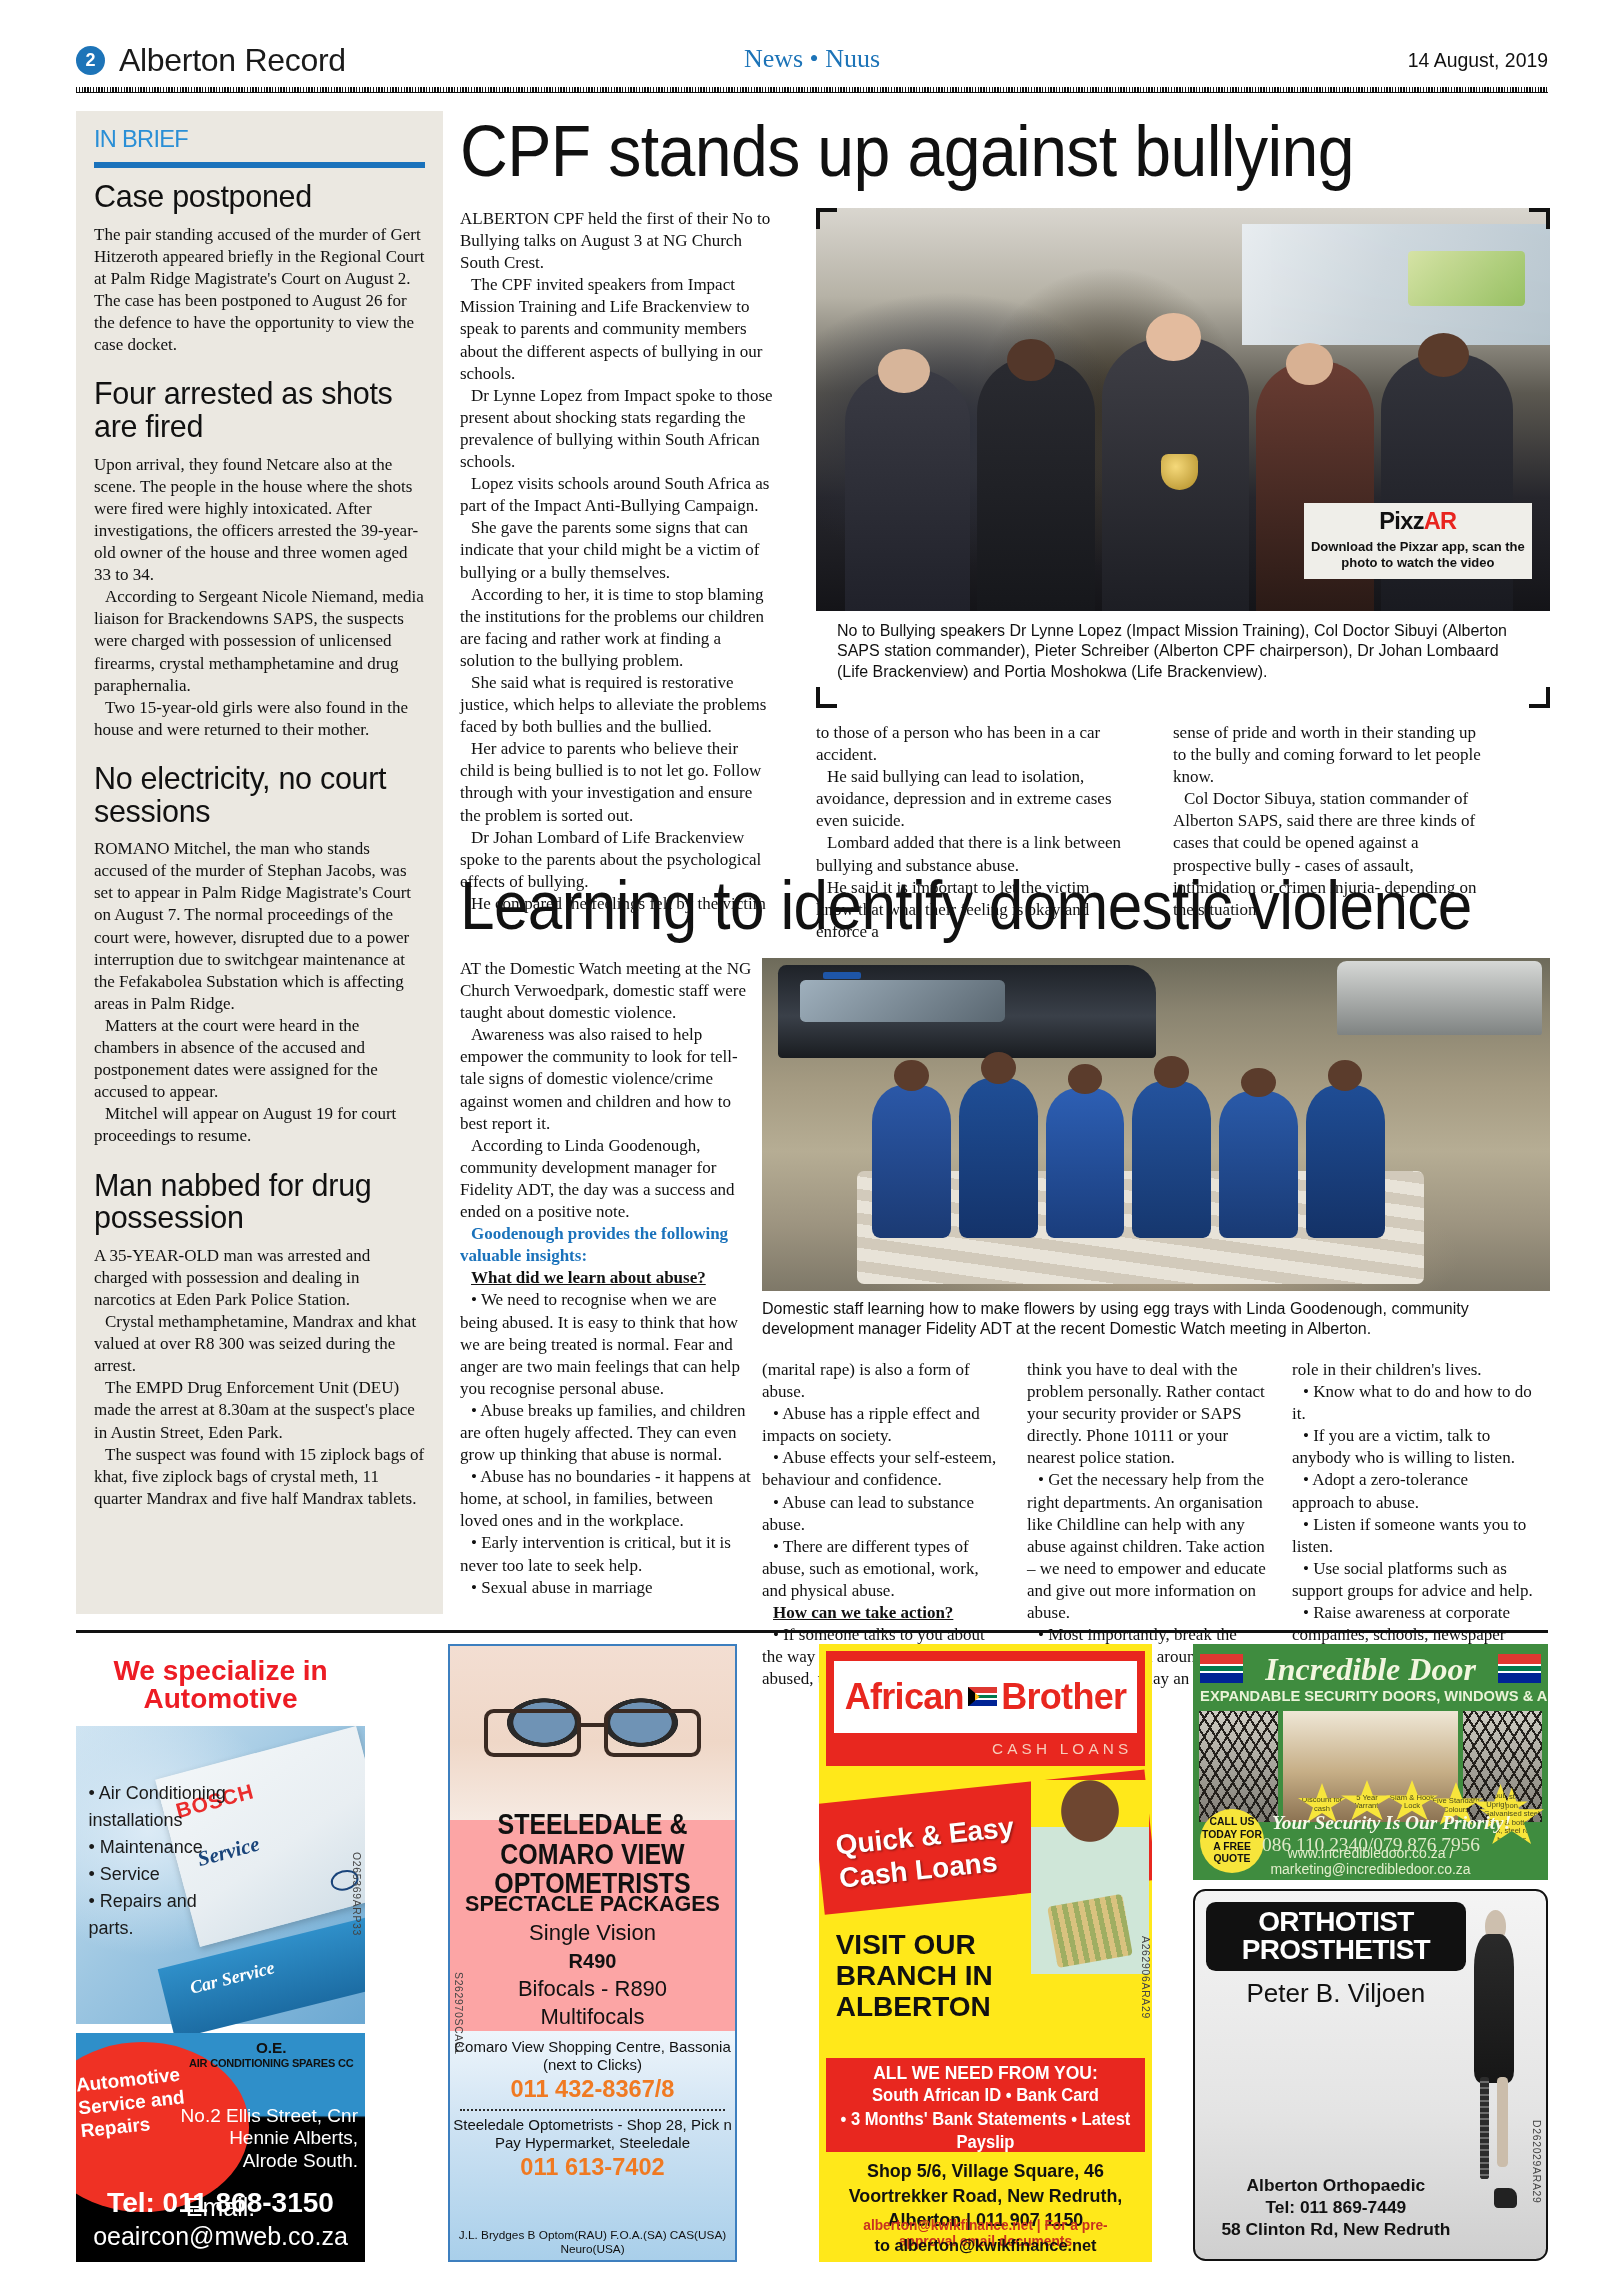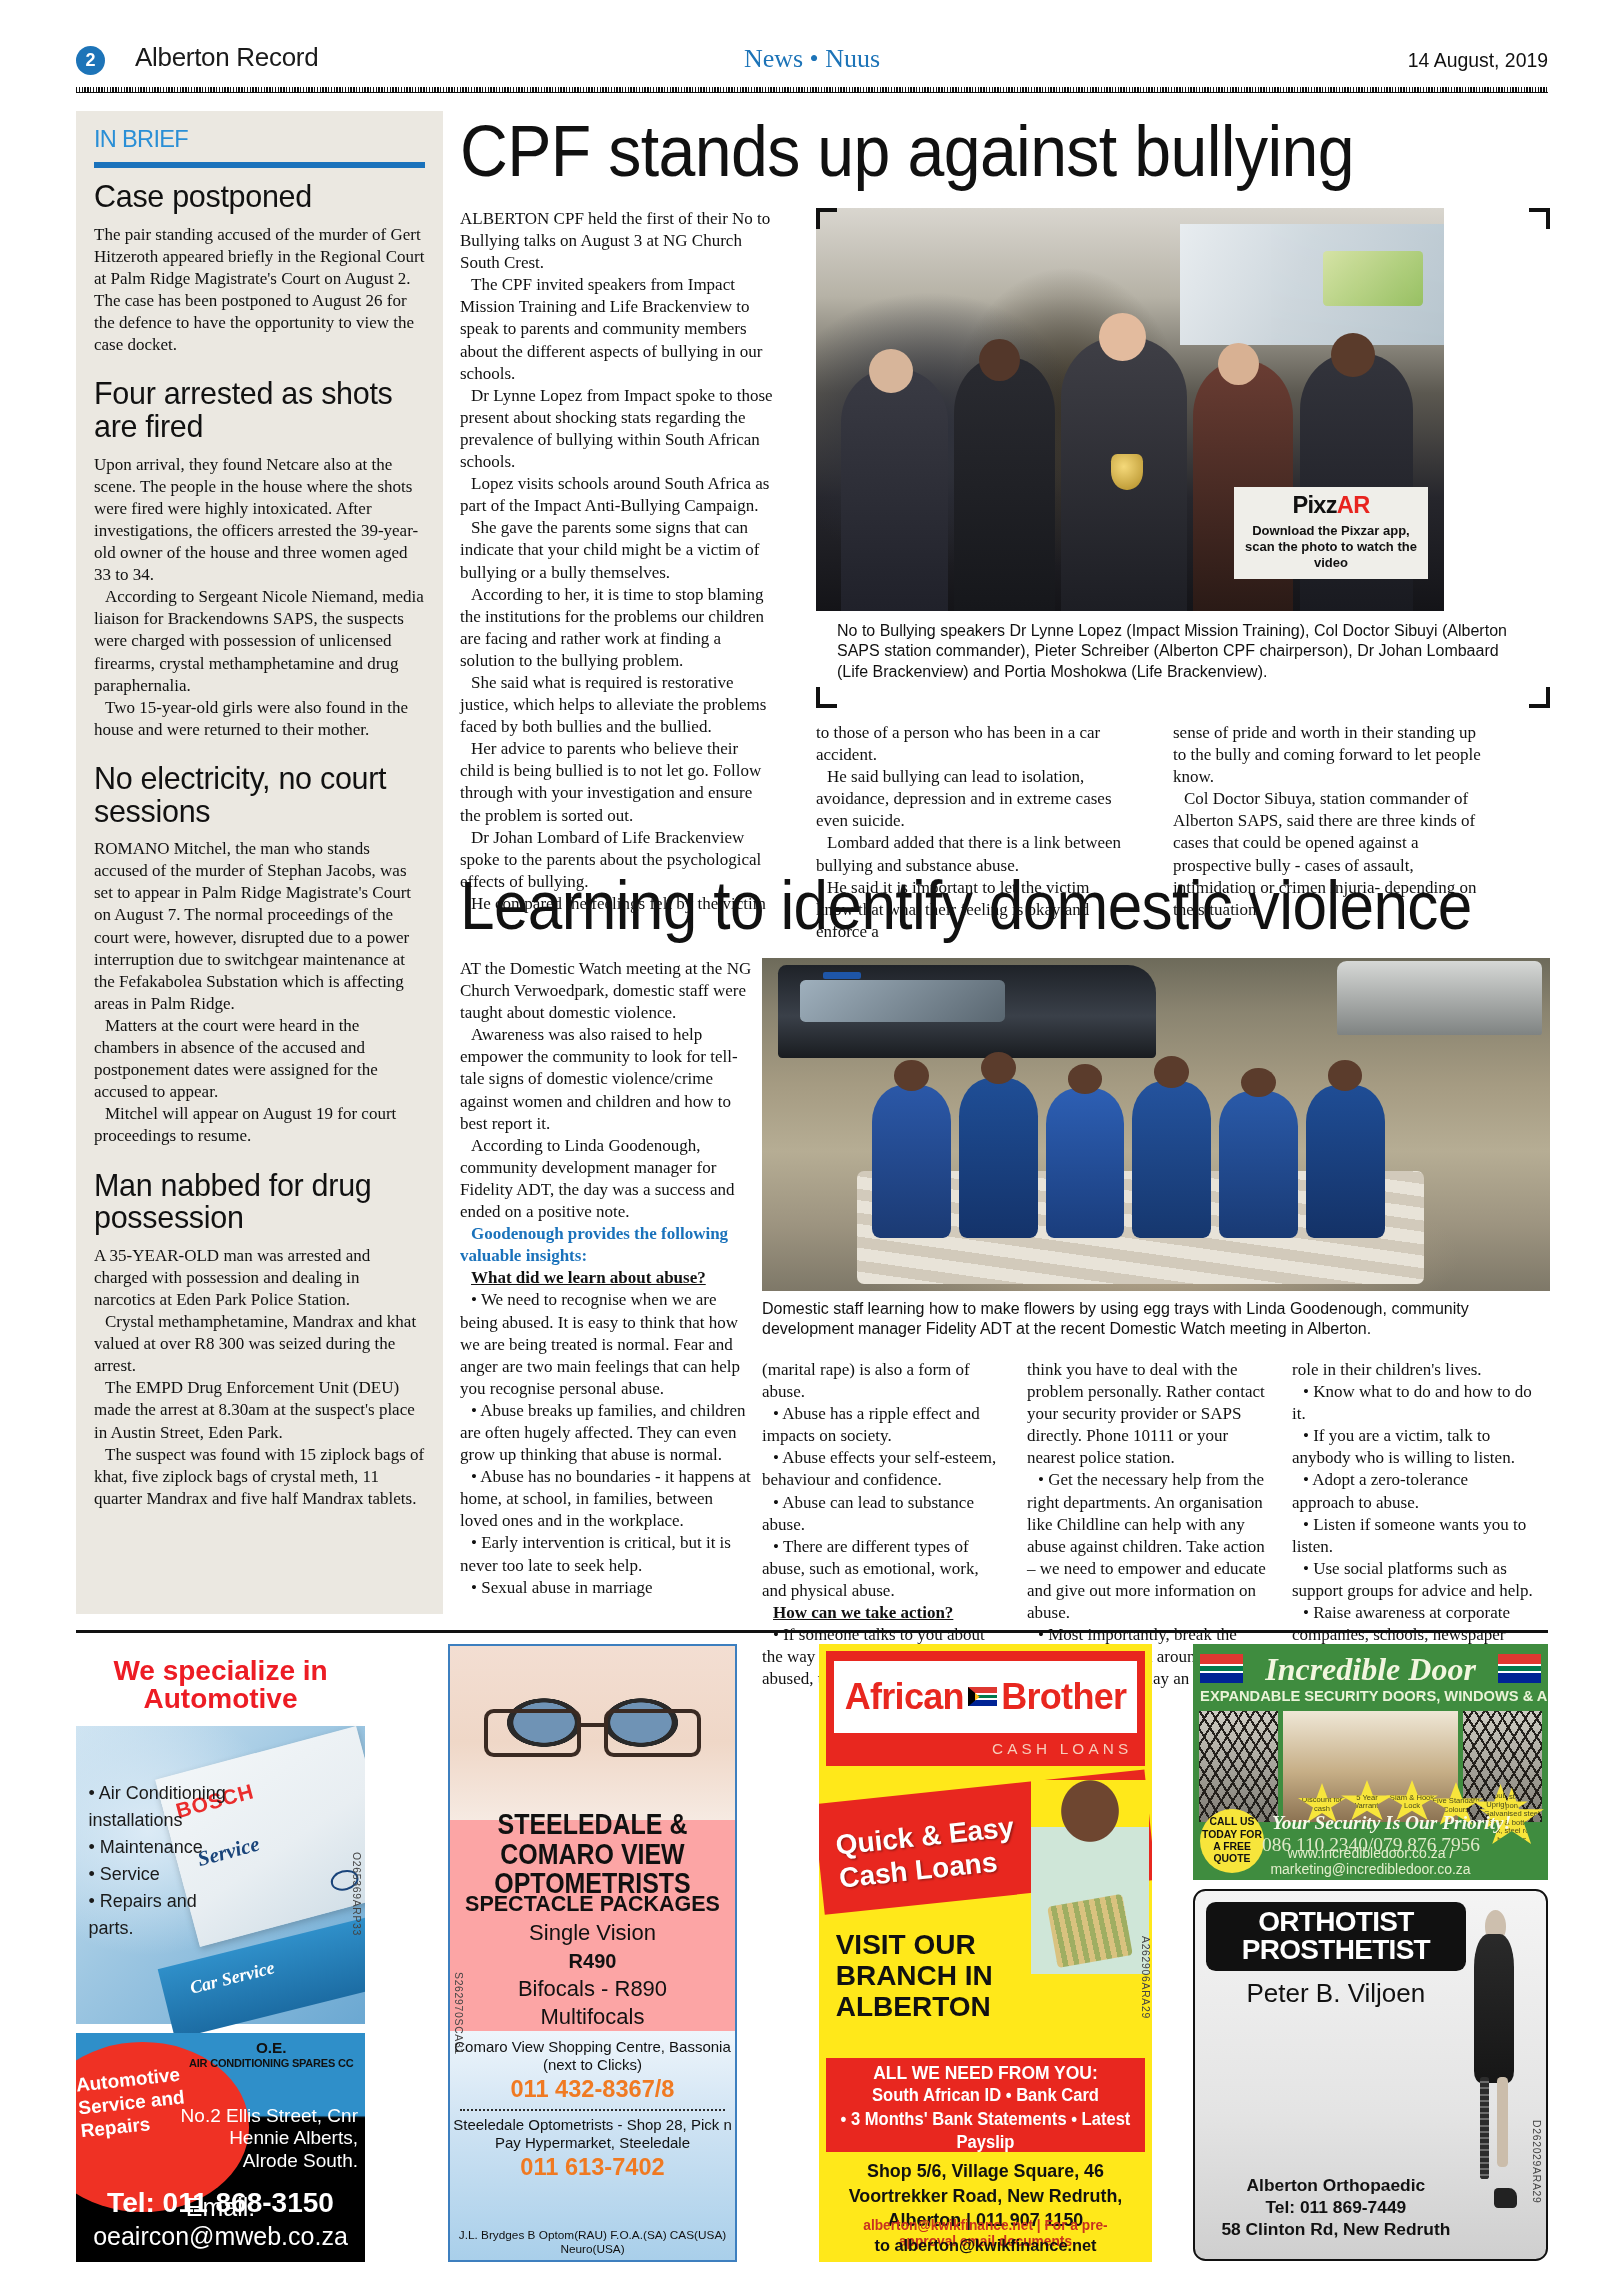--- a/index.html
+++ b/index.html
@@ -24,9 +24,9 @@
     display: flex; align-items: center; justify-content: center;
   }
   .masthead-title {
-    position: absolute; left: 59px; top: -1.4px;
+    position: absolute; left: 43px; top: -1.4px;
     font-family: "Liberation Sans", sans-serif;
-    font-size: 26px; font-weight: normal; letter-spacing: -0.3px; color: #1a1a1a;
+    font-size: 32px; font-weight: normal; letter-spacing: -0.3px; color: #1a1a1a;
   }
   .masthead-section {
     position: absolute; left: 50%; top: 1.4px; transform: translateX(-50%);

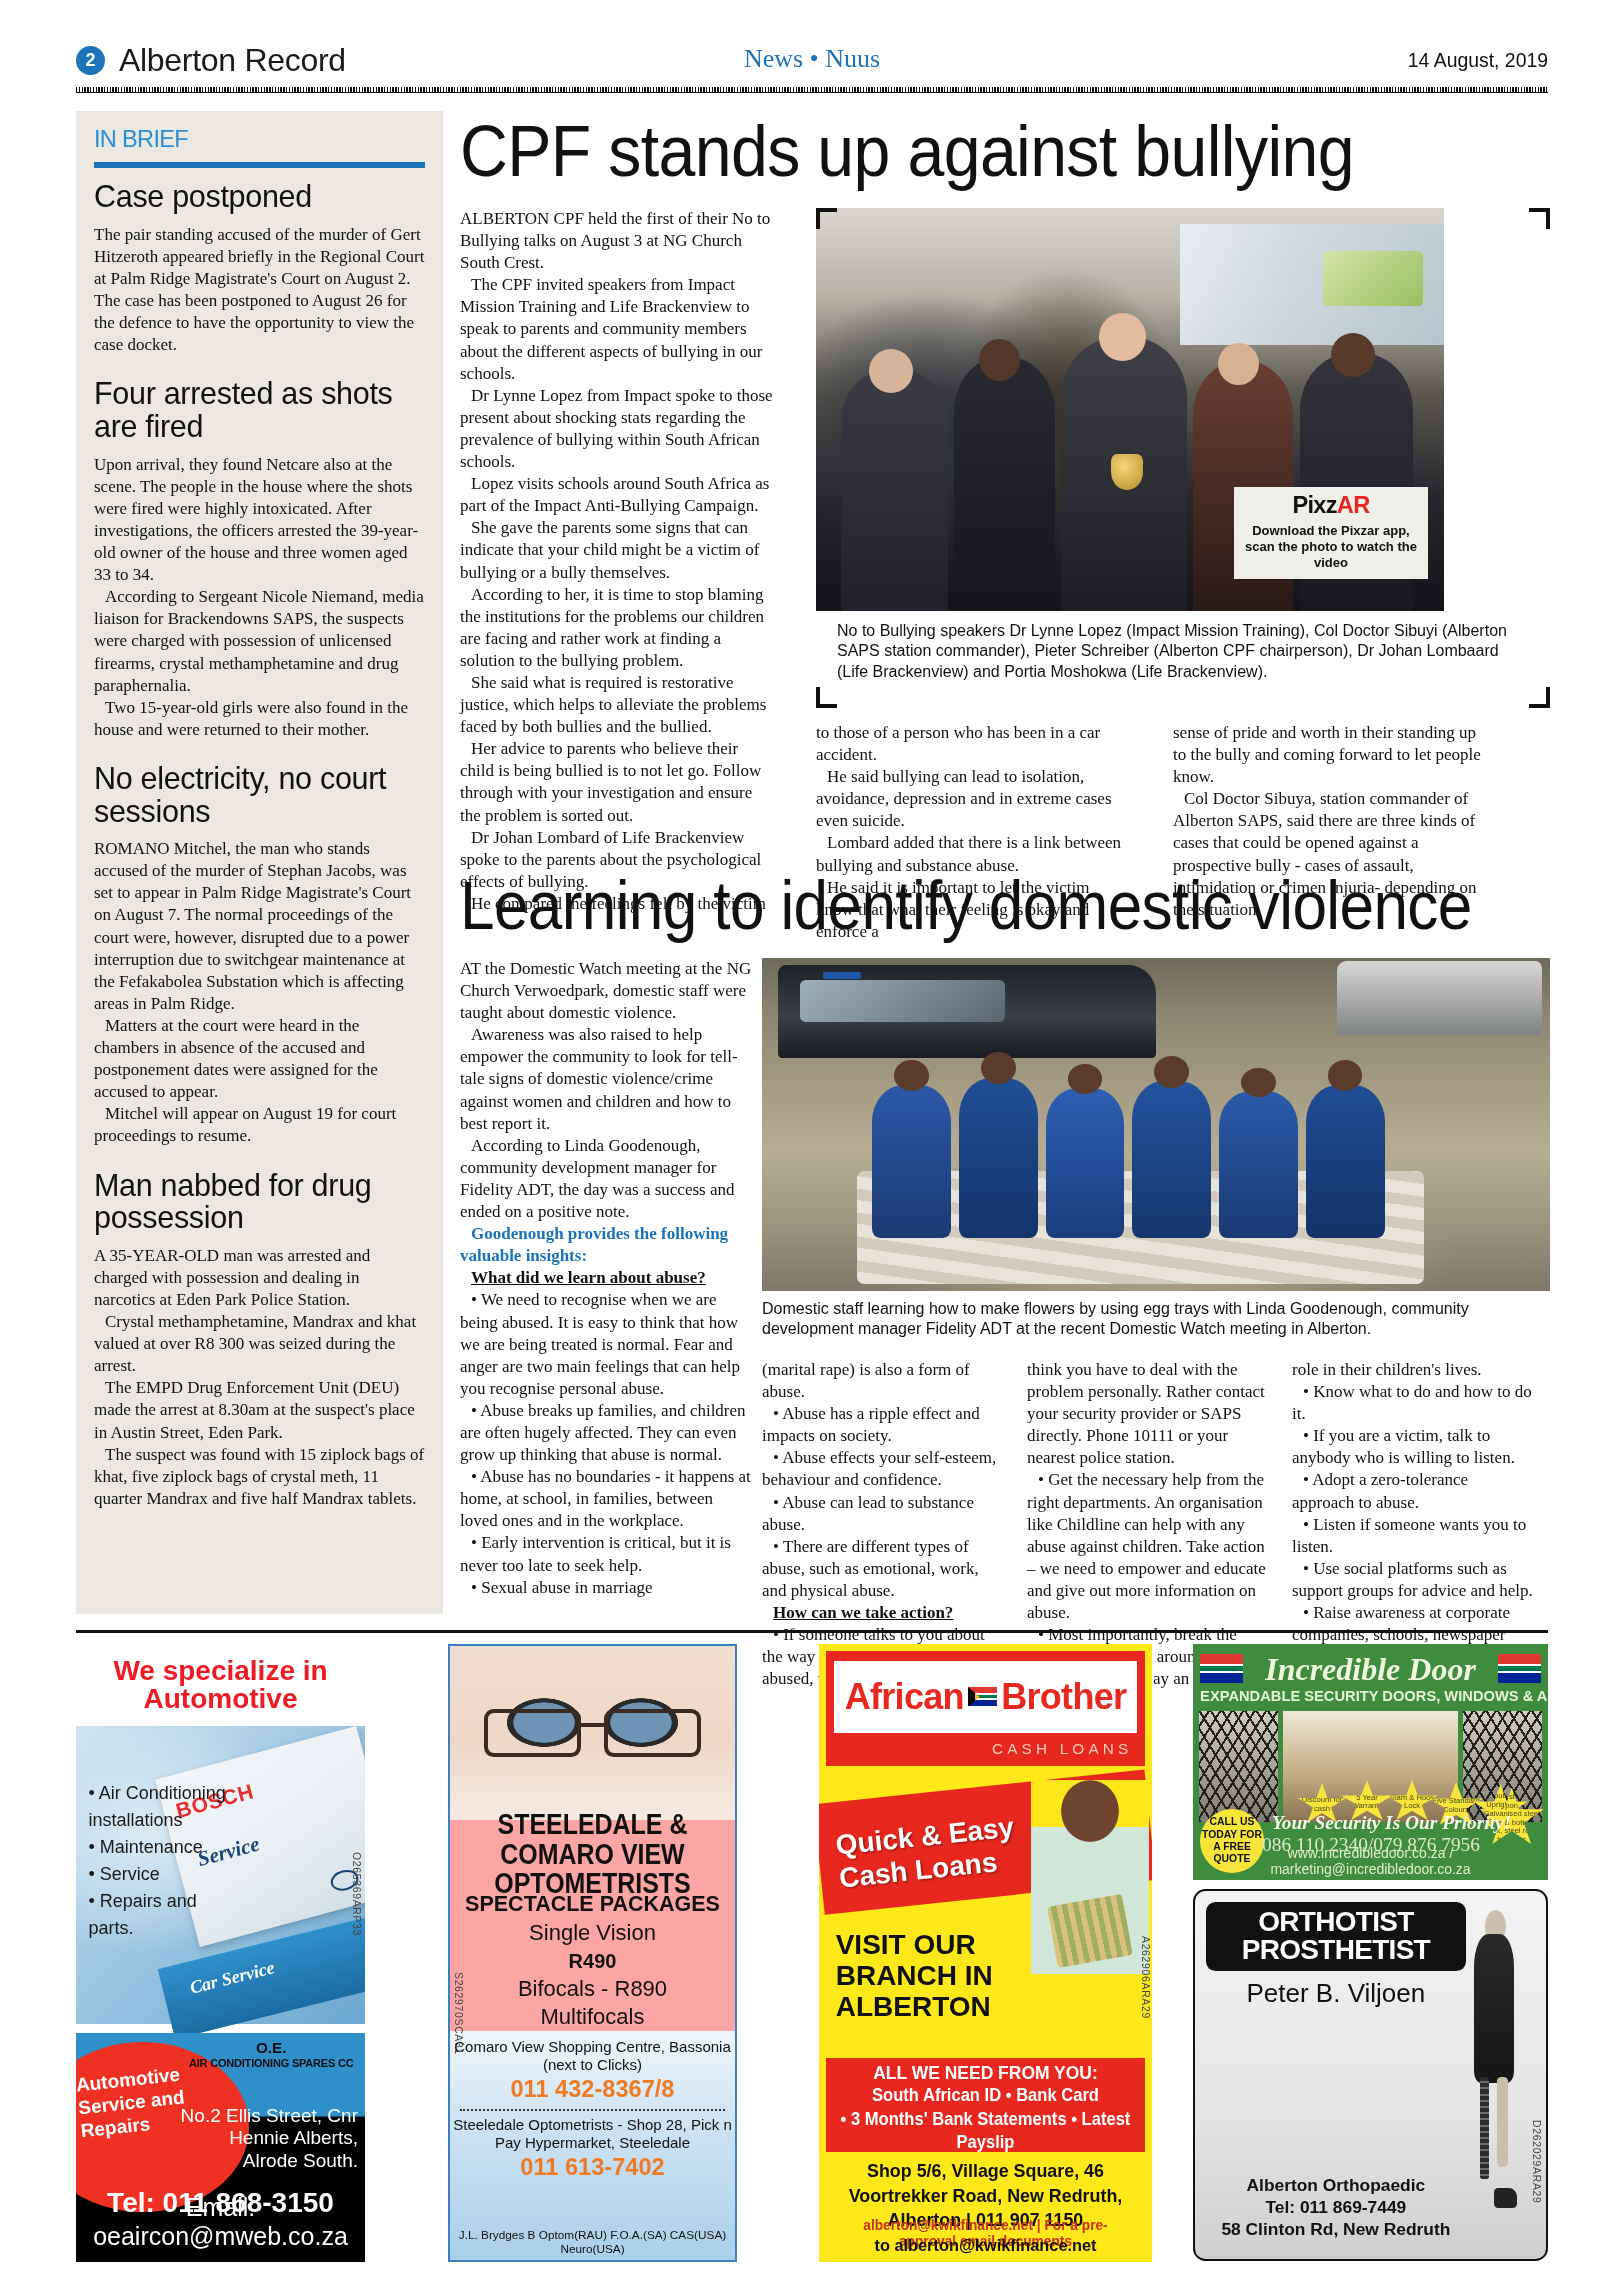--- a/index.html
+++ b/index.html
@@ -87,7 +87,7 @@
   .a1-col1 p + p { text-indent: 11px; }
 
   
-  .photo1-wrap { position: absolute; left: 816px; top: 208px; width: 628px; height: 403px; }
+  .photo1-wrap { position: absolute; left: 816px; top: 208px; width: 734px; height: 403px; }
   .photo1 {
     position: absolute; inset: 0;
     background:

